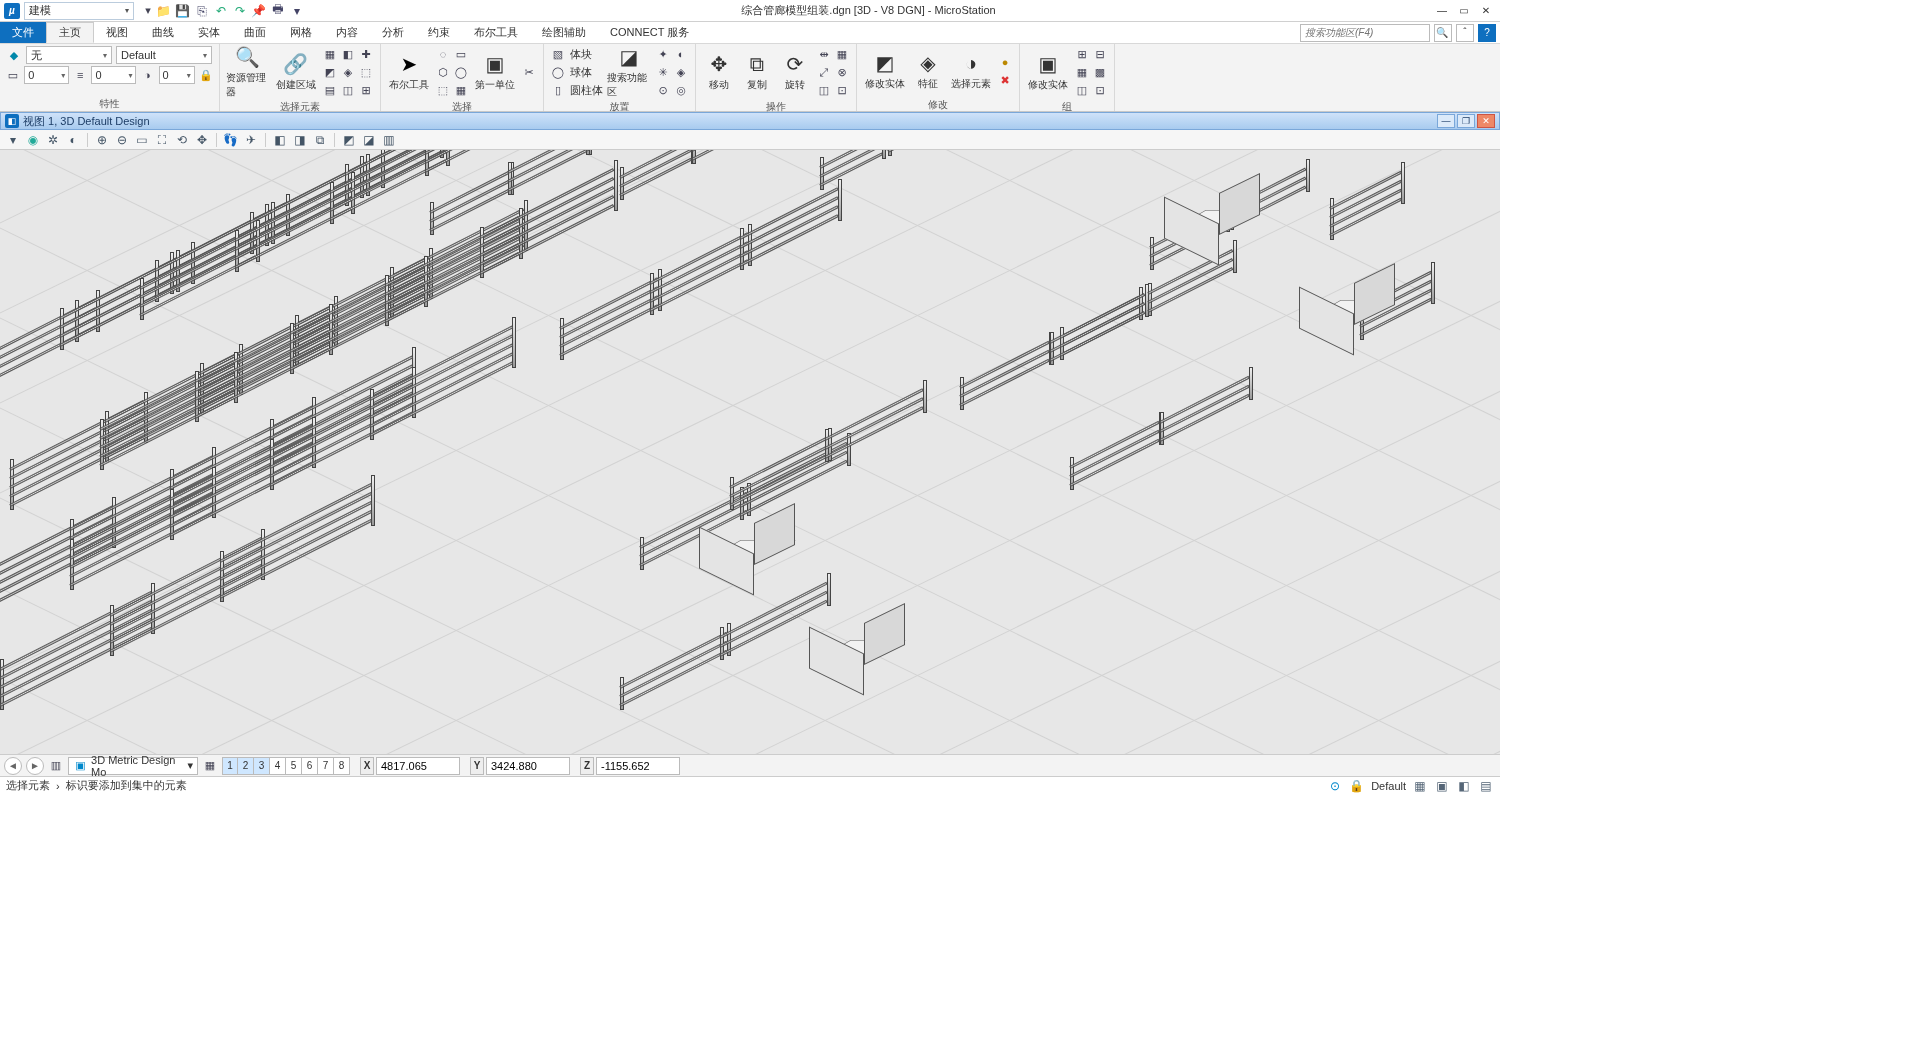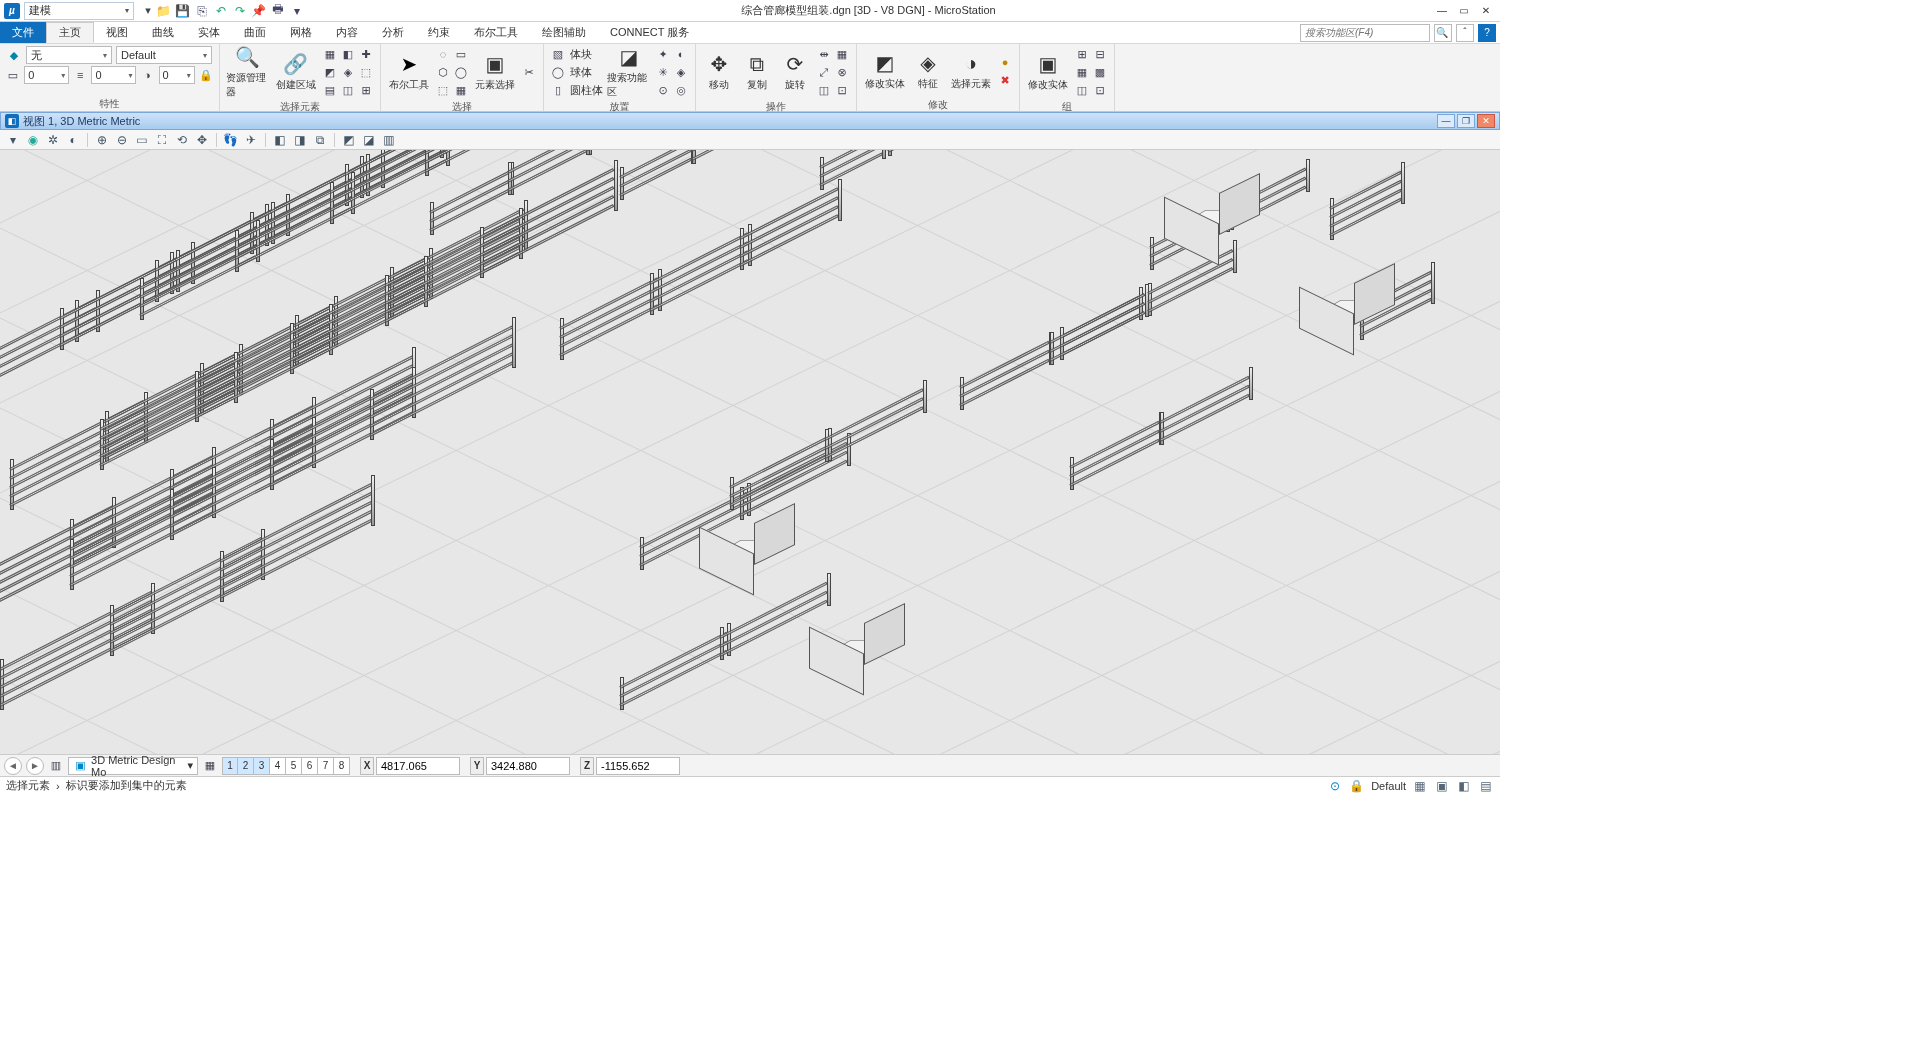--- a/index.html
+++ b/index.html
@@ -210,7 +210,7 @@
       </div>
       <div class="vbtn">
           <div class="bigico">▣</div>
-          <span>元素选择</span>
+          <span>第一单位</span>
         </div>
       <span class="mini-ico">✂</span>
     </div>

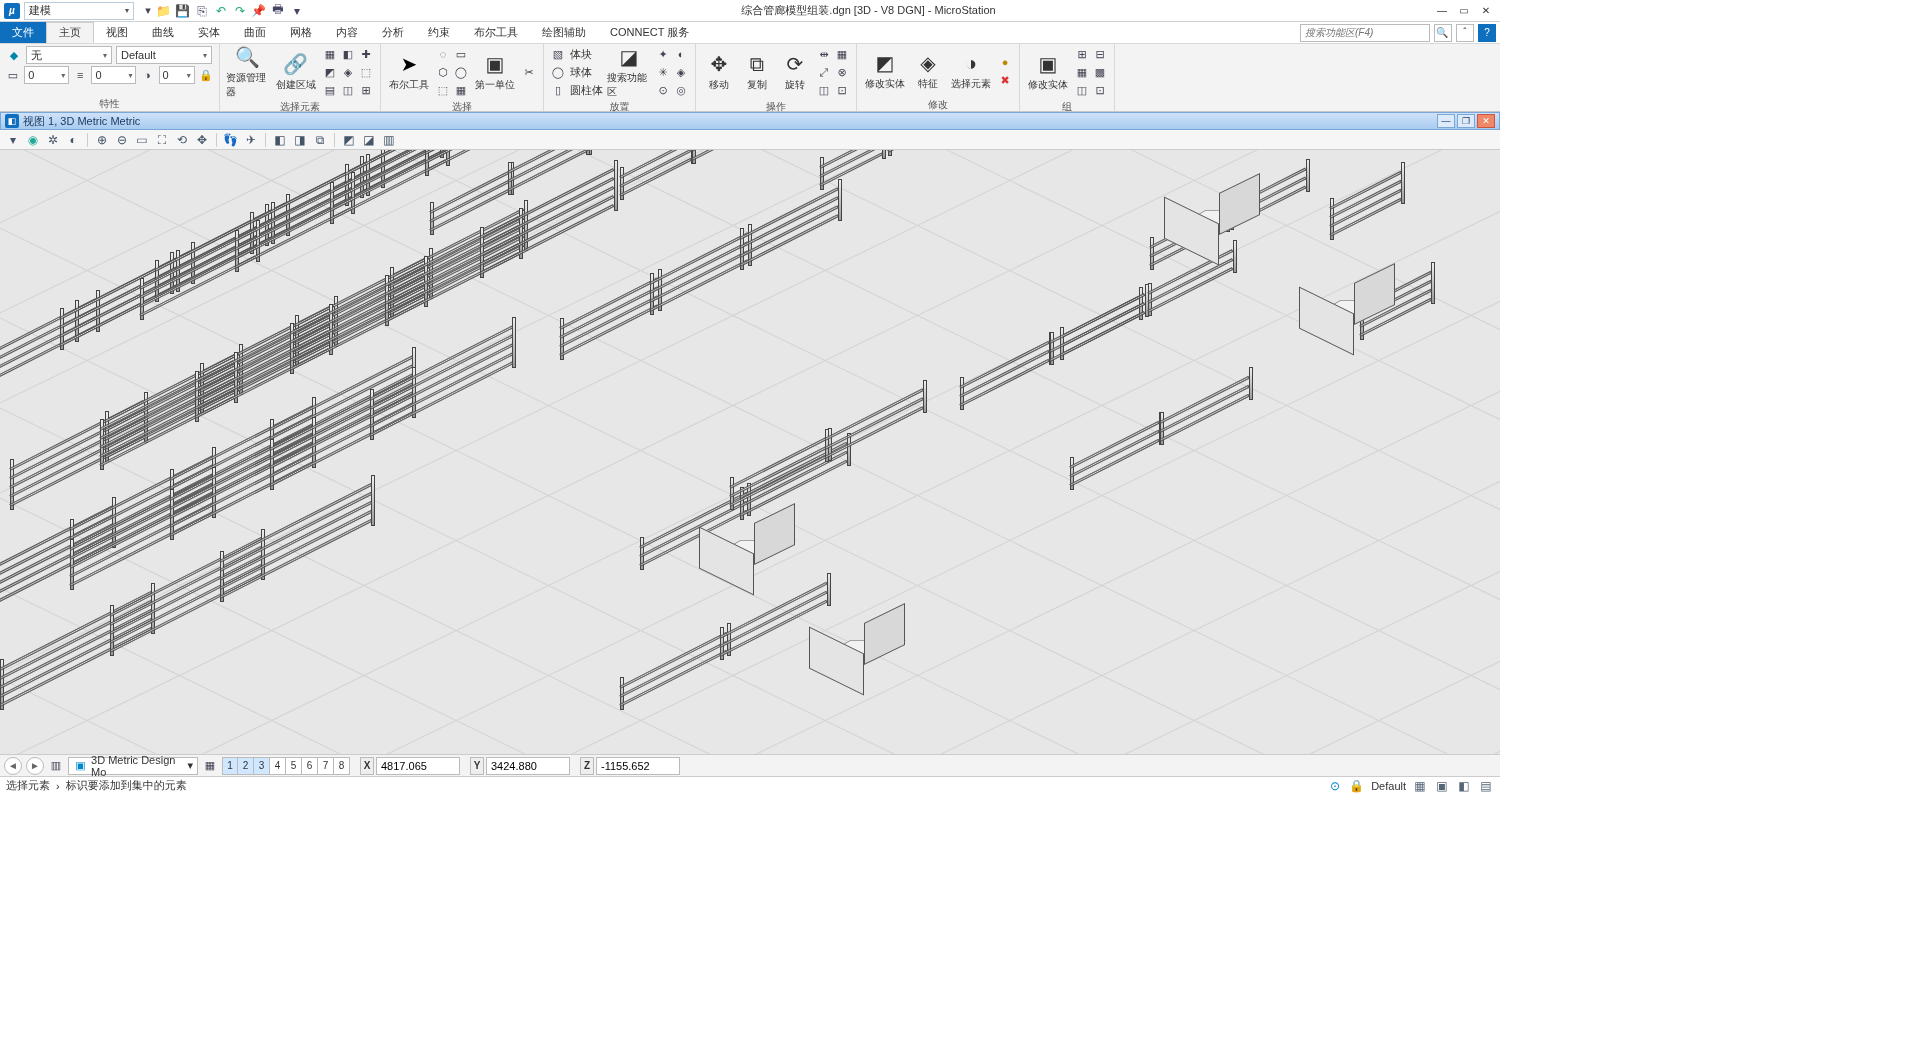--- a/index.html
+++ b/index.html
@@ -318,7 +318,7 @@
 
 <div class="view-hdr">
   <span class="vico">◧</span>
-  <span>视图 1, 3D Metric Metric</span>
+  <span>视图 1, 3D Default Design</span>
   <div class="vctrl">
     <span>—</span>
     <span>❐</span>

